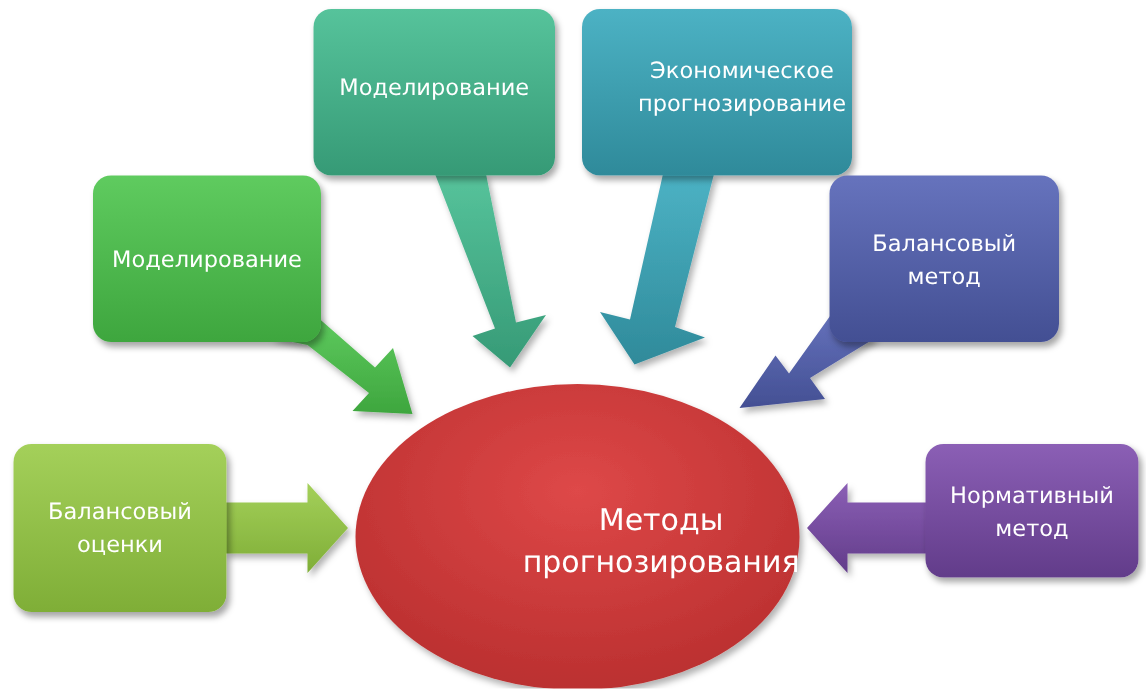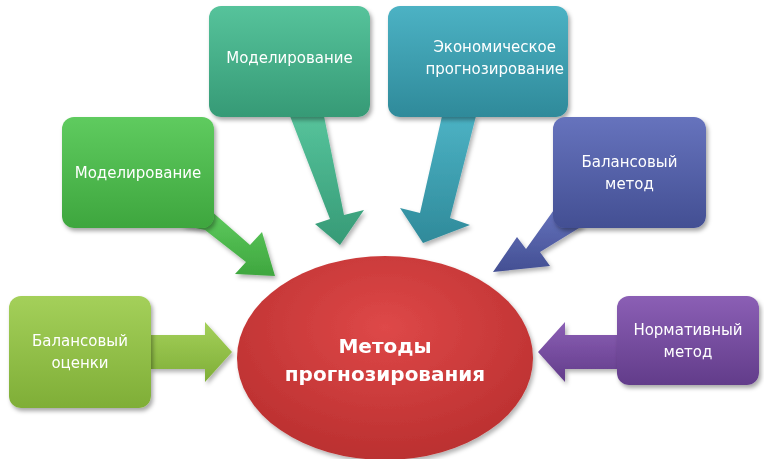--- a/index.html
+++ b/index.html
@@ -12,8 +12,8 @@
          box-sizing:border-box; padding:4px; }
   .box span { white-space:pre-line; }
   .center-label { position:absolute; left:237px; top:305px; width:296px; height:110px;
-         display:flex; align-items:center; justify-content:center; text-align:center;
-         color:#ffffff; font-size:20px; line-height:28px;font-weight:bold; }
+         display:flex; align-items:center; justify-content:flex-end; text-align:center;
+         color:#ffffff; font-size:20px; line-height:28px; }
   .center-label span { white-space:pre-line; }
 </style>
 </head>

